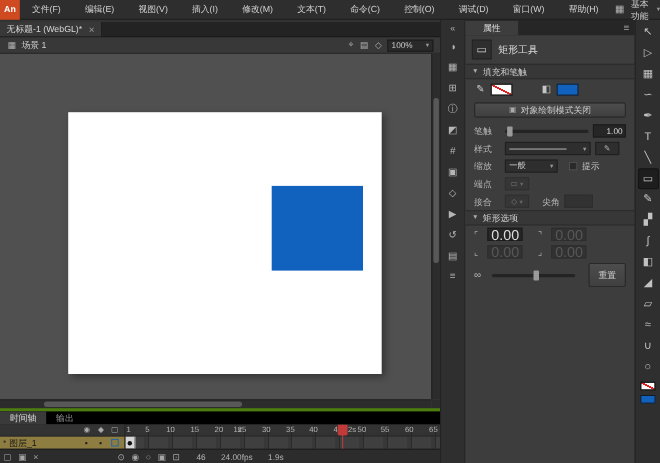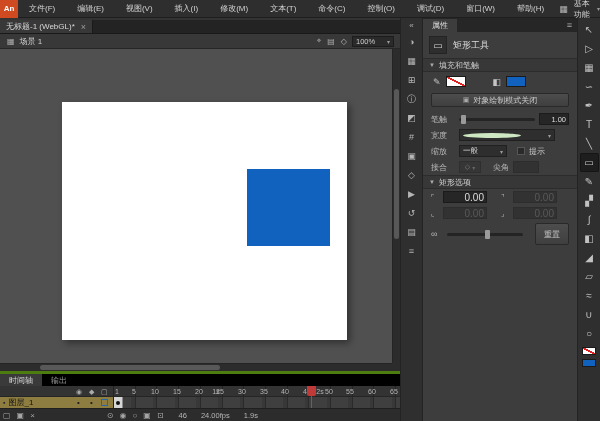--- a/index.html
+++ b/index.html
@@ -76,7 +76,7 @@
   
   .props{position:absolute;left:422px;top:18px;bottom:0;width:155px;background:#3d3d3d;border-left:1px solid #232323;display:flex;flex-direction:column;z-index:5}
   .props-header{height:14px;background:#262626;display:flex;align-items:flex-end}
-  .props-tab{background:#3d3d3d;height:13px;line-height:13px;padding:0 9px;font-size:8px;color:#ddd}
+  .props-tab{background:#3d3d3d;height:13px;line-height:13px;padding:0 16px;font-size:8px;color:#ddd}
   .props-menu{margin-left:auto;padding:0 5px;color:#aaa;font-size:9px;line-height:14px}
   .props-body{flex:1;overflow:hidden;font-size:8px}
   .tool-row{display:flex;align-items:center;gap:6px;padding:4px 6px}

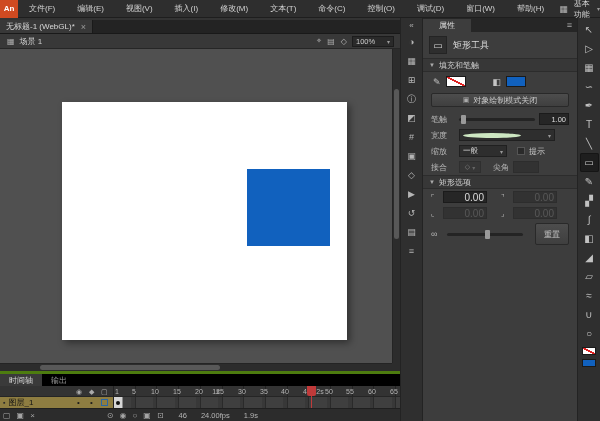--- a/index.html
+++ b/index.html
@@ -302,6 +302,14 @@
         <div class="valbox">1.00</div>
       </div>
 
+      <div class="prow">
+        <span class="plabel">样式</span>
+        <div class="dd" style="width:78px">
+          <div class="line-preview"></div>
+          <span class="arr">▾</span>
+        </div>
+        <div class="minibtn">✎</div>
+      </div>
 
       <div class="prow">
         <span class="plabel">宽度</span>

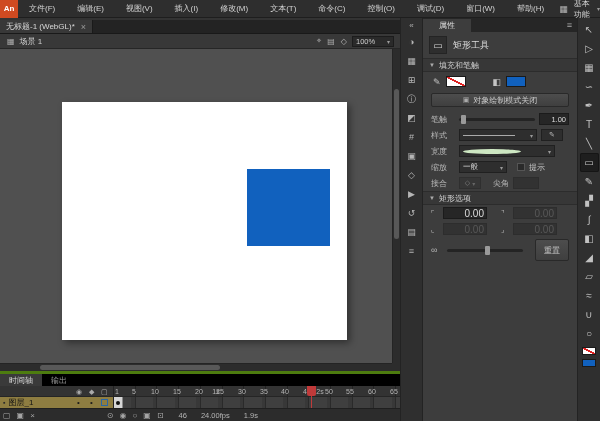--- a/index.html
+++ b/index.html
@@ -311,13 +311,6 @@
         <div class="minibtn">✎</div>
       </div>
 
-      <div class="prow">
-        <span class="plabel">宽度</span>
-        <div class="dd" style="width:96px">
-          <div class="width-preview"></div>
-          <span class="arr">▾</span>
-        </div>
-      </div>
 
       <div class="prow">
         <span class="plabel">缩放</span>

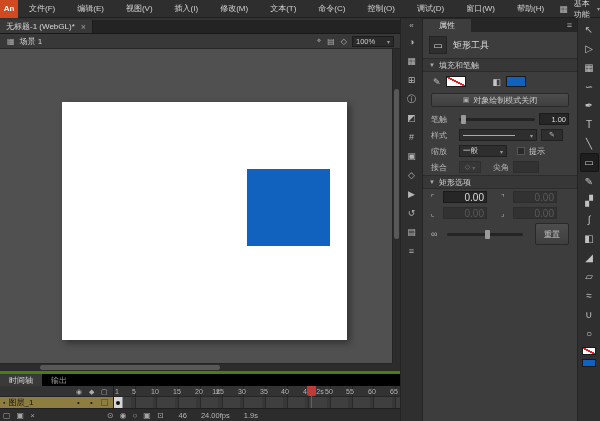--- a/index.html
+++ b/index.html
@@ -322,6 +322,13 @@
         <span>提示</span>
       </div>
 
+      <div class="prow">
+        <span class="plabel">端点</span>
+        <div class="minibtn dim">
+          <span>▭</span>
+          <span class="arr">▾</span>
+        </div>
+      </div>
 
       <div class="prow">
         <span class="plabel">接合</span>

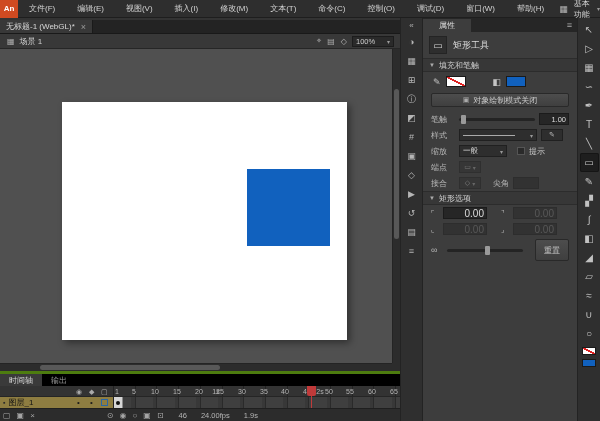--- a/index.html
+++ b/index.html
@@ -105,7 +105,7 @@
   .minibtn{width:22px;height:12px;background:#2e2e2e;border:1px solid #202020;display:flex;align-items:center;justify-content:center;gap:2px;color:#bbb;font-size:7px;flex:none}
   .dim{opacity:.45}
   .corner-glyph{font-size:8px;color:#aaa;width:8px;flex:none}
-  .cornerbox{width:44px;height:12px;background:#262626;border:1px solid #1b1b1b;color:#ddd;font-size:10px;display:flex;align-items:center;justify-content:flex-end;padding:0 2px;flex:none}
+  .cornerbox{width:32px;height:12px;background:#262626;border:1px solid #1b1b1b;color:#ddd;font-size:13px;display:flex;align-items:center;justify-content:flex-end;padding:0 2px;flex:none}
   .cornerbox.dimtxt{color:#777}
   .pair2{margin-left:10px;display:flex;align-items:center;gap:4px}
   .lock-icon{font-size:9px;color:#b5b5b5;width:12px;flex:none}

